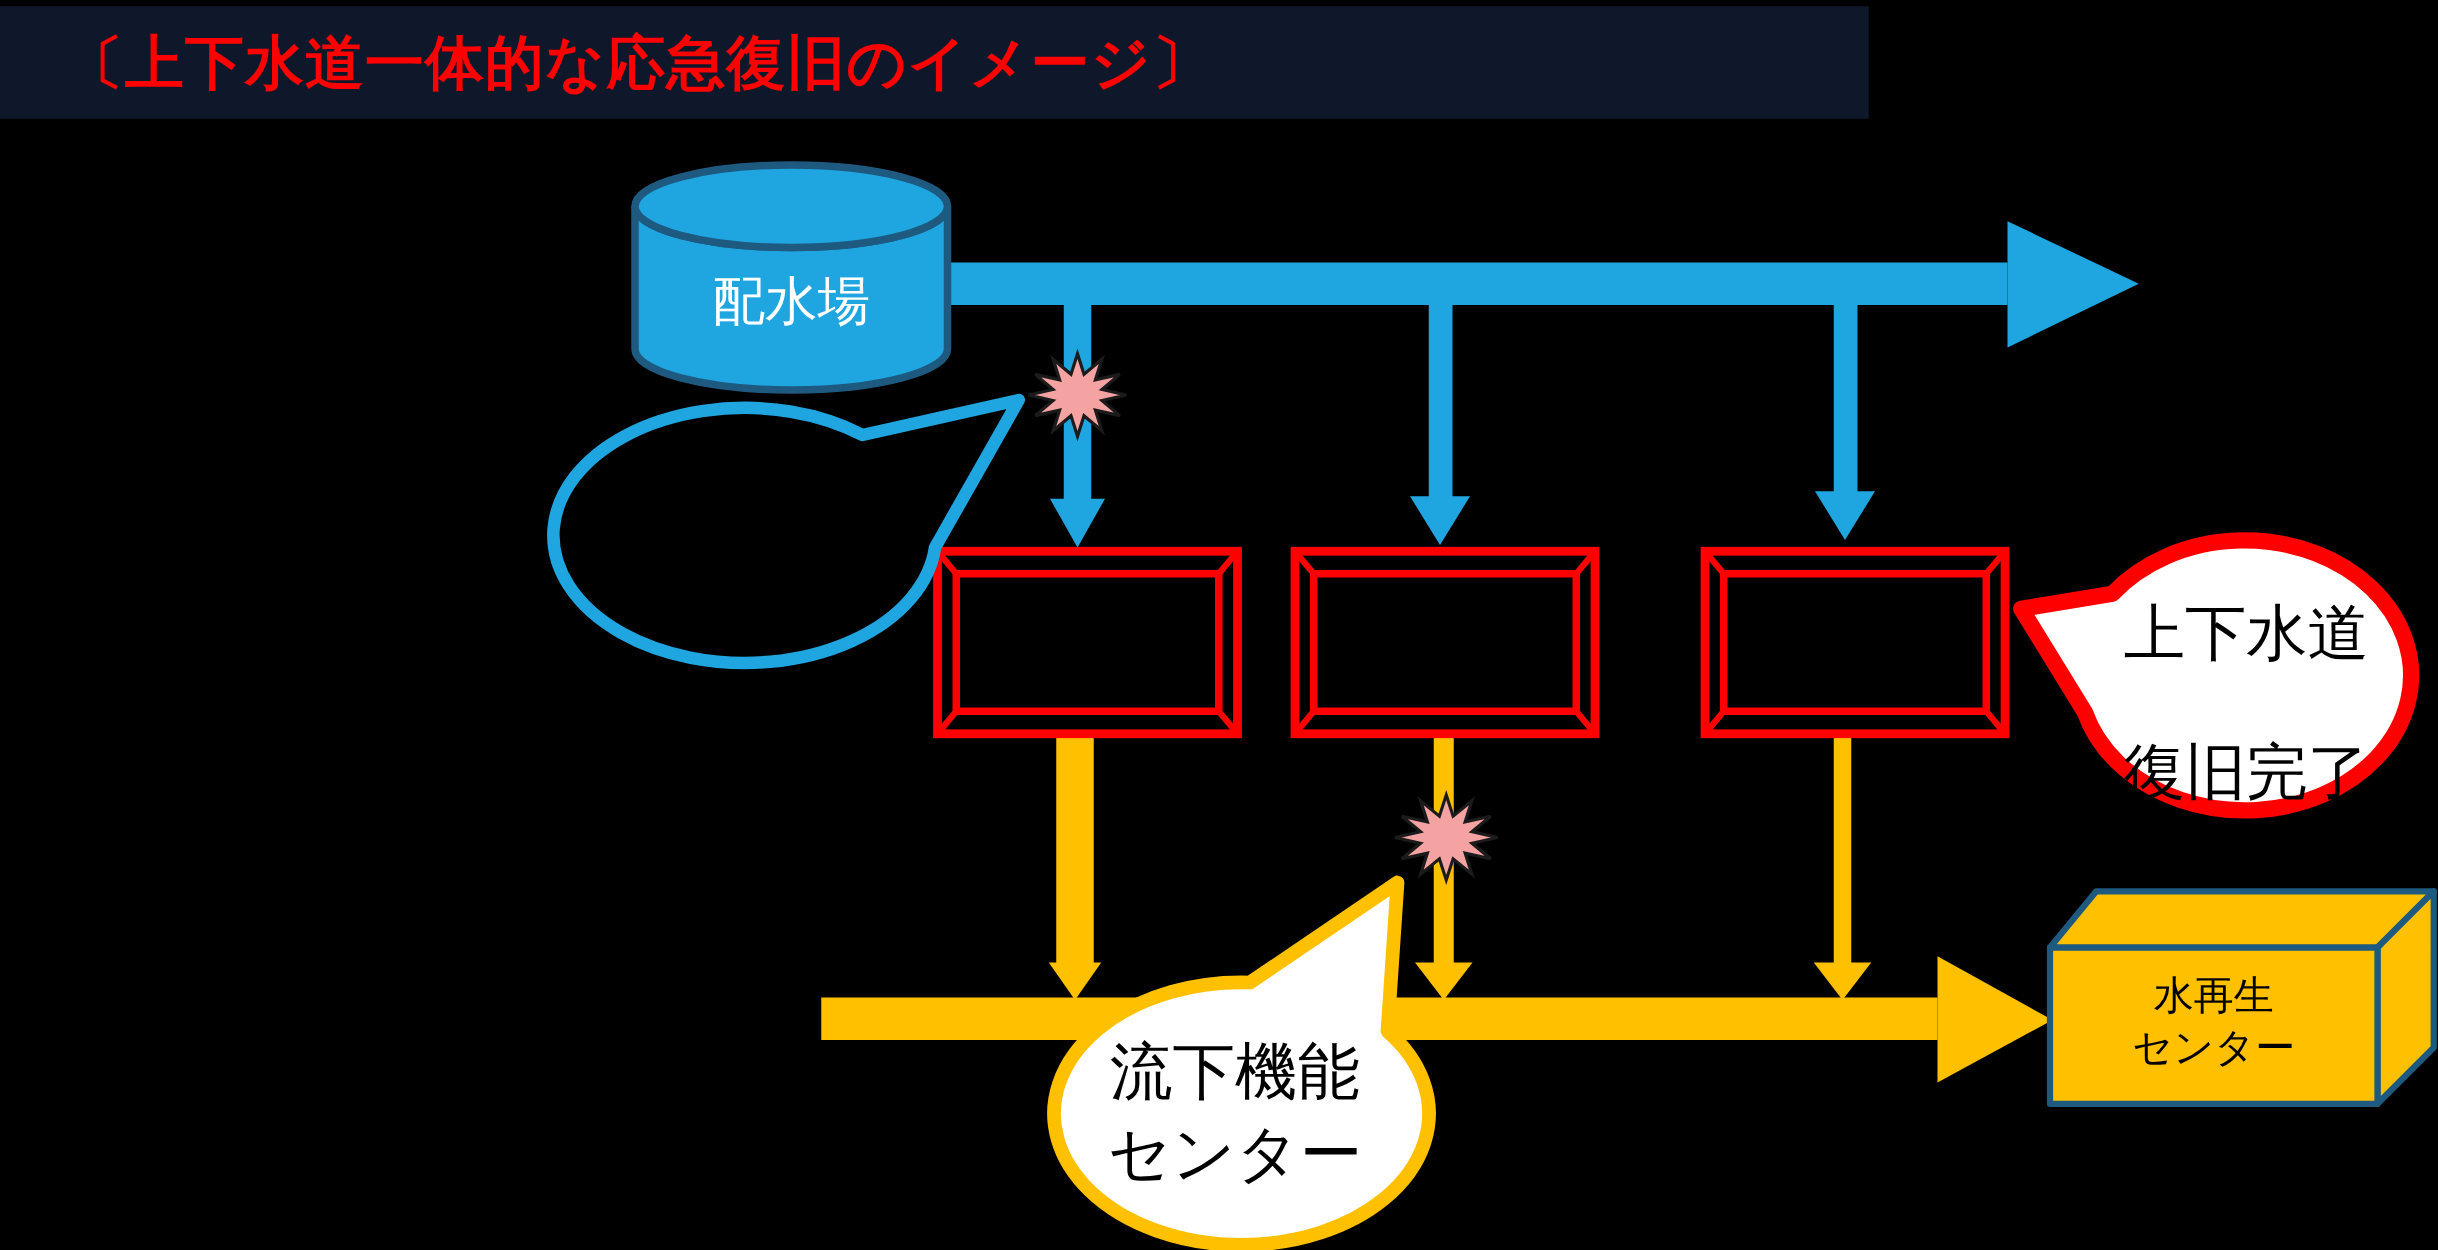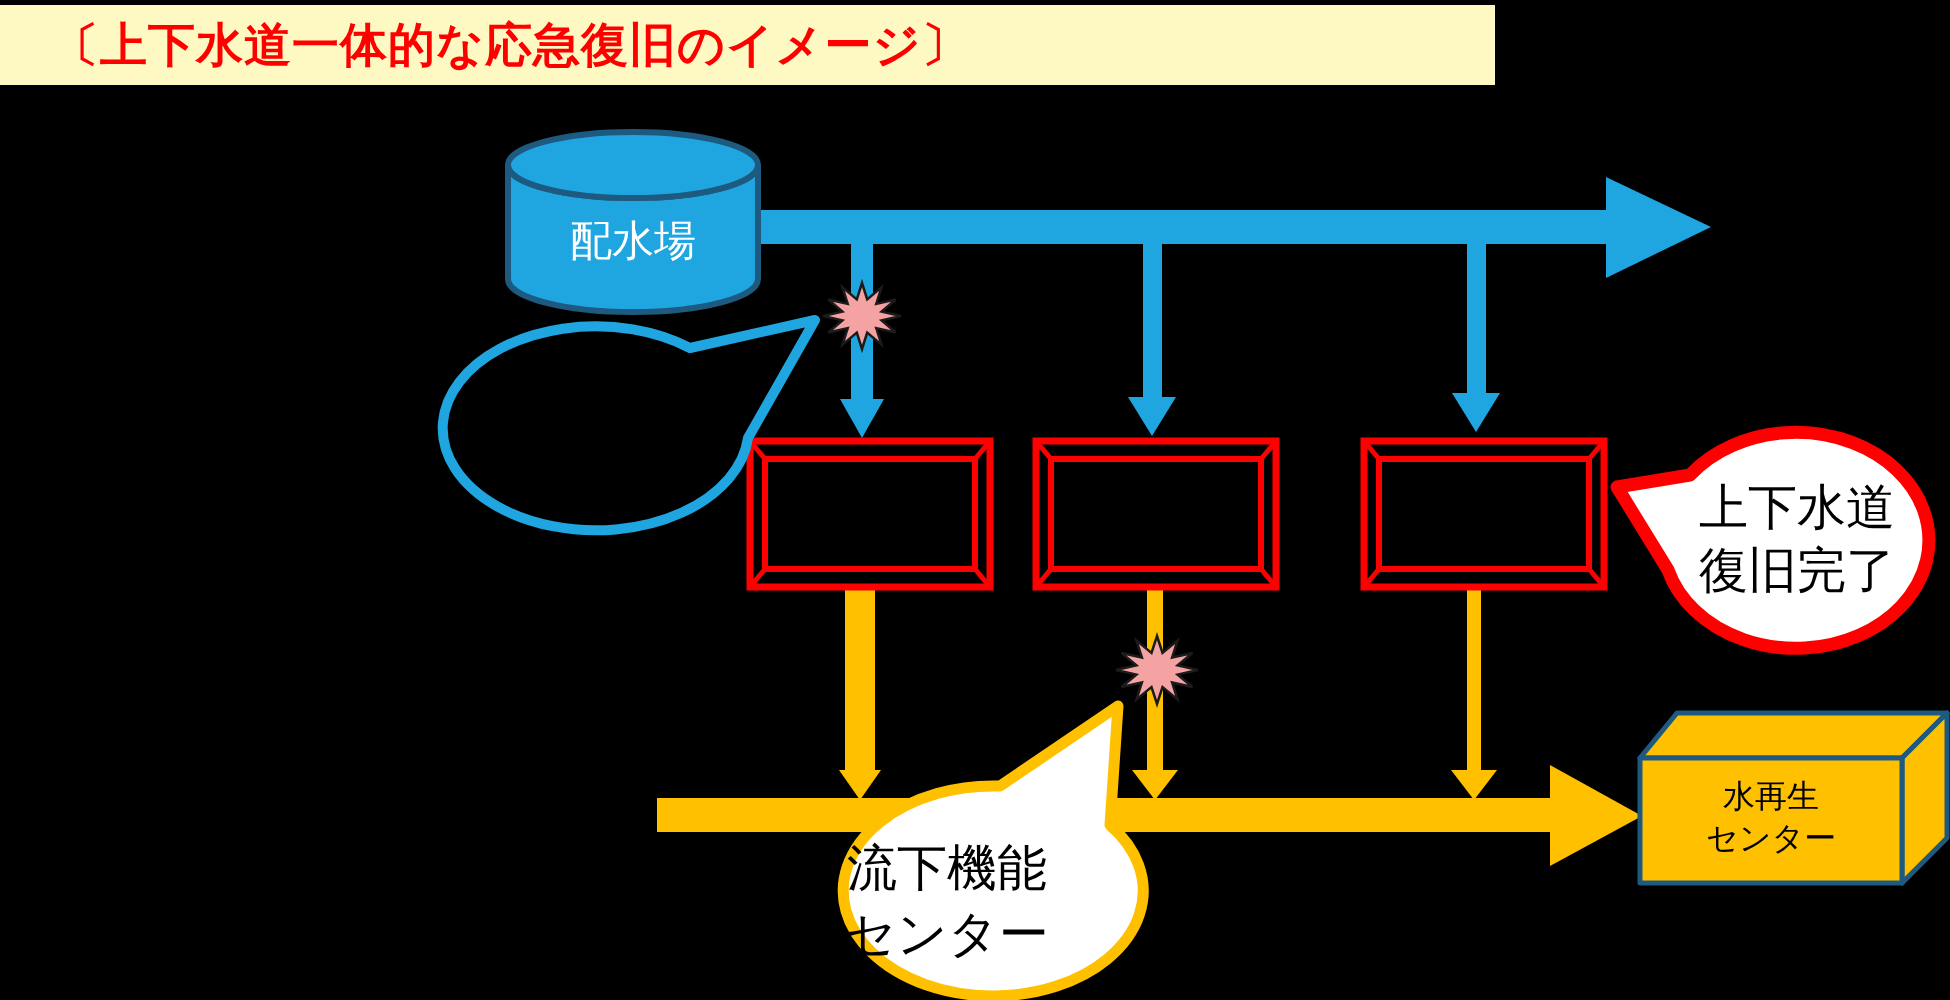--- a/index.html
+++ b/index.html
@@ -16,7 +16,7 @@
   .red-stroke{stroke:var(--damage-red);}
   .burst{fill:var(--burst-pink);stroke:#1b1b1b;stroke-width:2.5;}
 
-  .title-bar{position:absolute;left:0;top:5px;width:1495px;height:80px;background:#fef9c3;
+  .title-bar{position:absolute;left:0;top:5px;width:1495px;height:90px;background:#0f172a;
              display:flex;align-items:center;}
   .title-bar span{padding-left:52px;font-size:47px;font-weight:bold;color:var(--title-red);
                   letter-spacing:1px;white-space:nowrap;}

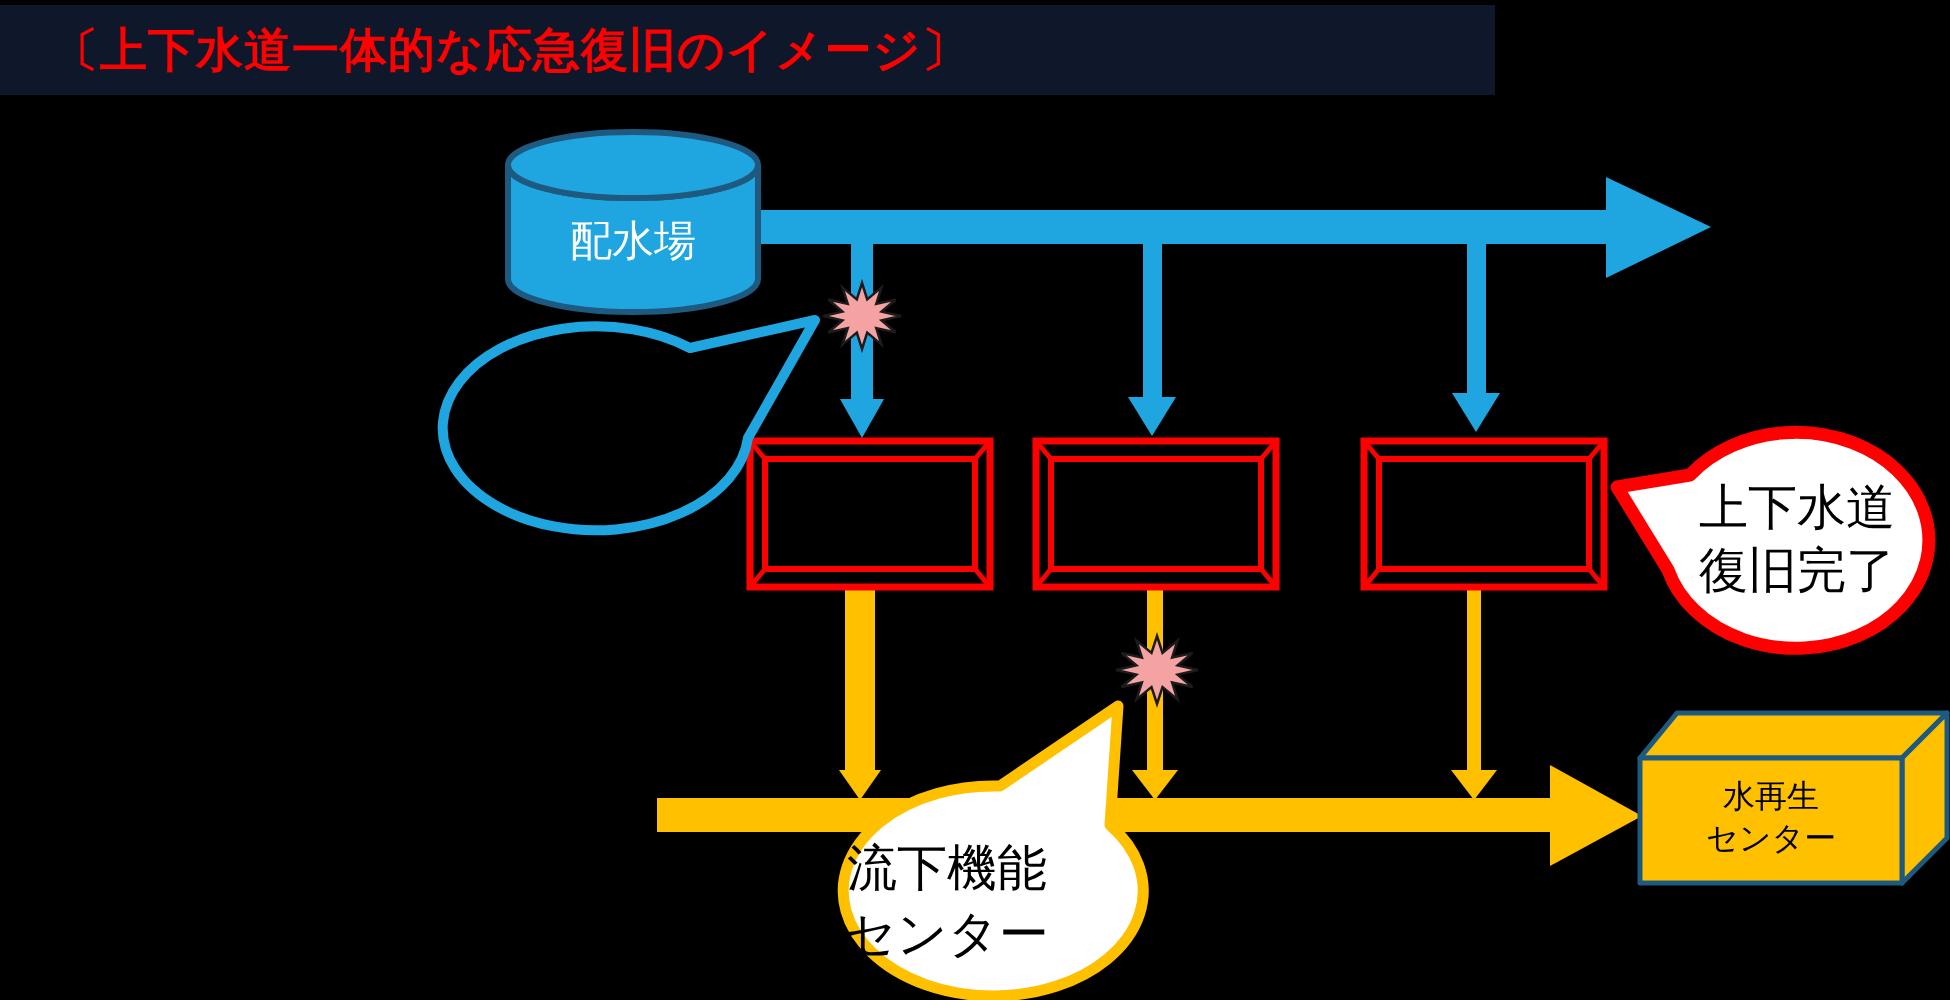--- a/index.html
+++ b/index.html
@@ -26,7 +26,7 @@
   .lbl-haisui{left:508px;top:214px;width:250px;height:54px;font-size:42px;color:#fff;}
   .lbl-center{left:1640px;top:760px;width:262px;height:116px;font-size:32px;line-height:1.3;color:#000;}
   .lbl-sewer-bubble{left:797px;top:824px;width:300px;font-size:50px;line-height:1.32;color:#000;margin-top:11px;}
-  .lbl-restore-bubble{left:1660px;top:476px;width:274px;font-size:49px;line-height:1.28;color:#000;}
+  .lbl-restore-bubble{left:1660px;top:476px;width:274px;font-size:49px;line-height:1.28;color:#000;gap:48px;}
 </style>
 </head>
 <body>

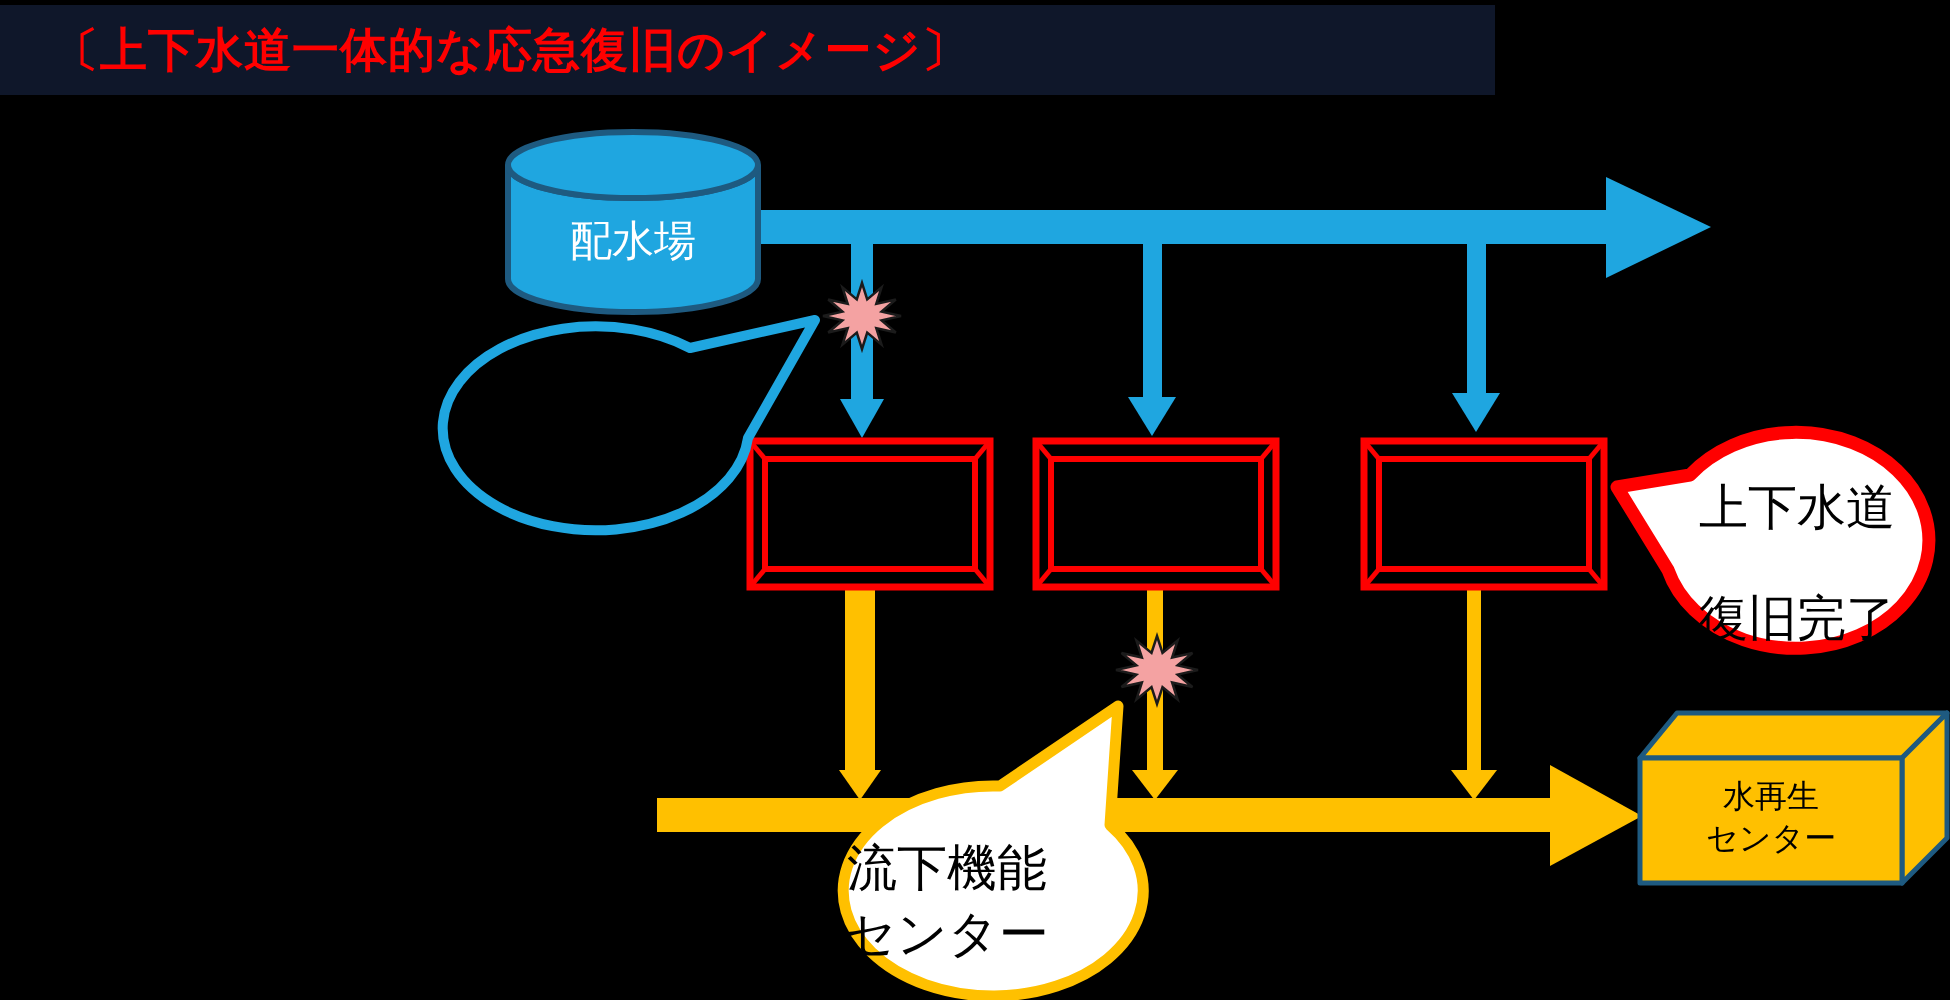--- a/index.html
+++ b/index.html
@@ -25,7 +25,7 @@
        justify-content:center;text-align:right;pointer-events:none;}
   .lbl-haisui{left:508px;top:214px;width:250px;height:54px;font-size:42px;color:#fff;}
   .lbl-center{left:1640px;top:760px;width:262px;height:116px;font-size:32px;line-height:1.3;color:#000;}
-  .lbl-sewer-bubble{left:797px;top:824px;width:300px;font-size:50px;line-height:1.32;color:#000;margin-top:11px;}
+  .lbl-sewer-bubble{left:838px;top:824px;width:300px;font-size:50px;line-height:1.32;color:#000;}
   .lbl-restore-bubble{left:1660px;top:476px;width:274px;font-size:49px;line-height:1.28;color:#000;gap:48px;}
 </style>
 </head>

